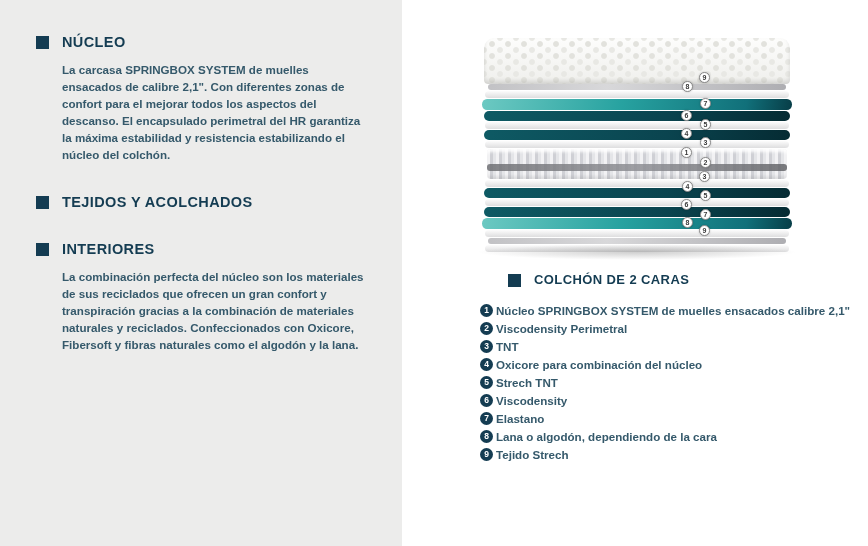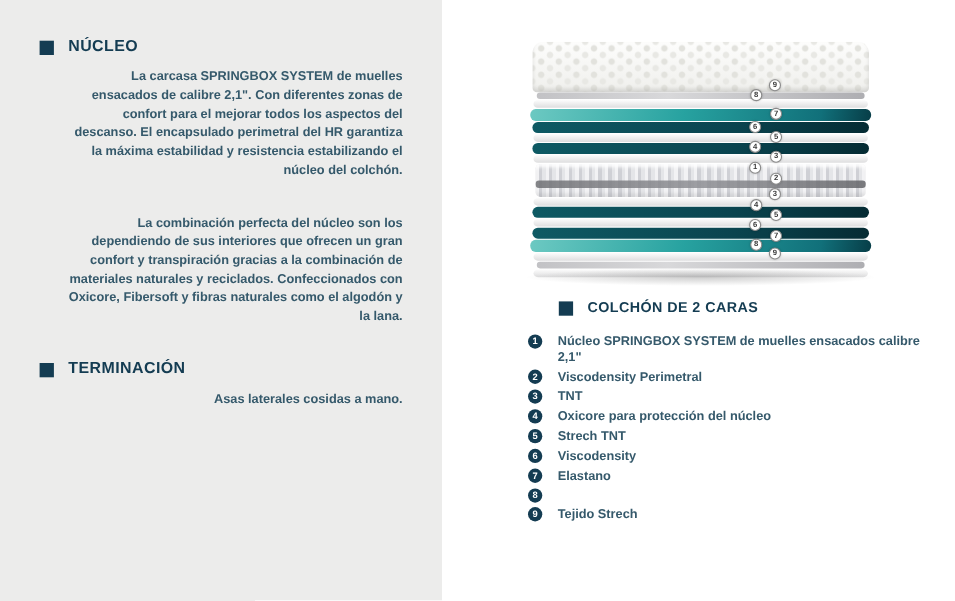--- a/index.html
+++ b/index.html
@@ -17,7 +17,7 @@
     padding:34px 36px 0 36px;
   }
   .section{margin-bottom:31px;}
-  .sec-head{display:flex;align-items:flex-end;}
+  .sec-head{display:flex;align-items:center;}
   .sq{width:13px;height:13px;background:#143c52;flex:0 0 13px;}
   .sec-title{
     margin-left:13px;color:#143c52;font-size:14.5px;font-weight:bold;

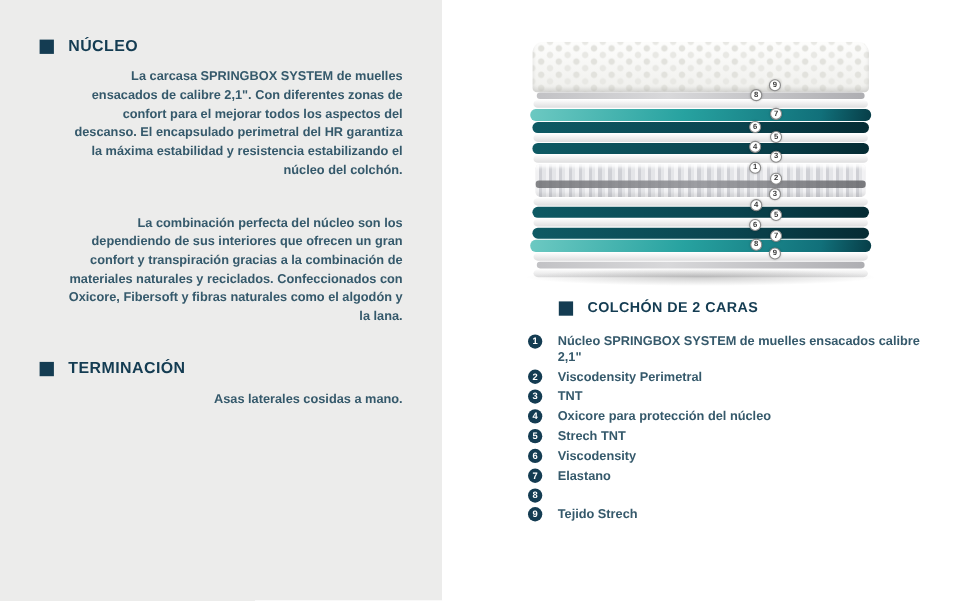--- a/index.html
+++ b/index.html
@@ -25,7 +25,7 @@
   }
   .sec-body{
     margin:11px 0 0 26px;max-width:320px;
-    color:#35596b;font-size:11.6px;line-height:17px;font-weight:bold;text-align:right;
+    color:#35596b;font-size:11.6px;line-height:17px;font-weight:bold;
   }
 
   

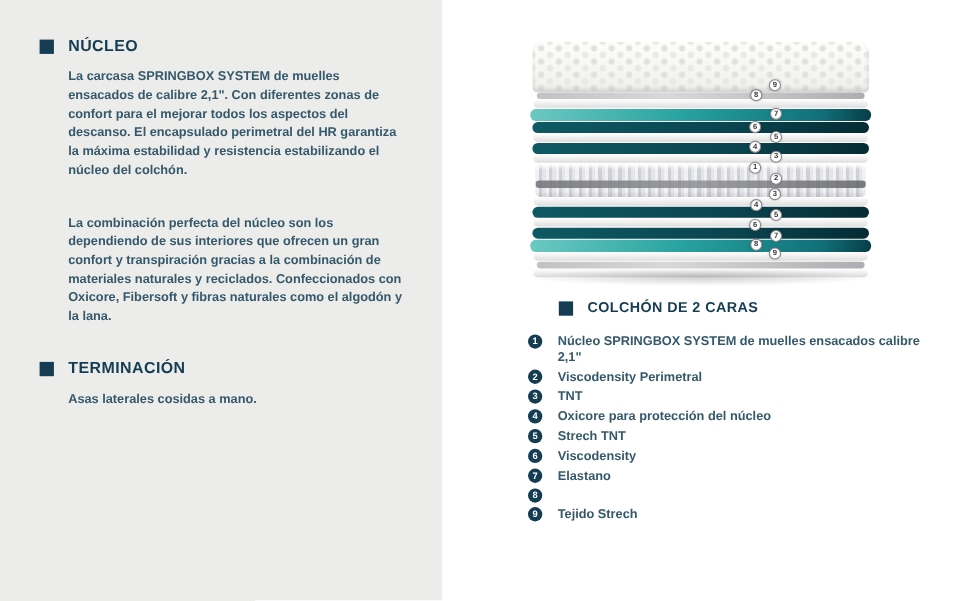--- a/index.html
+++ b/index.html
@@ -113,6 +113,10 @@
     </div>
 
     <div class="section">
+      <div class="sec-head">
+        <div class="sq"></div>
+        <div class="sec-title">TEJIDOS Y ACOLCHADOS</div>
+      </div>
     </div>
 
     <div class="section">

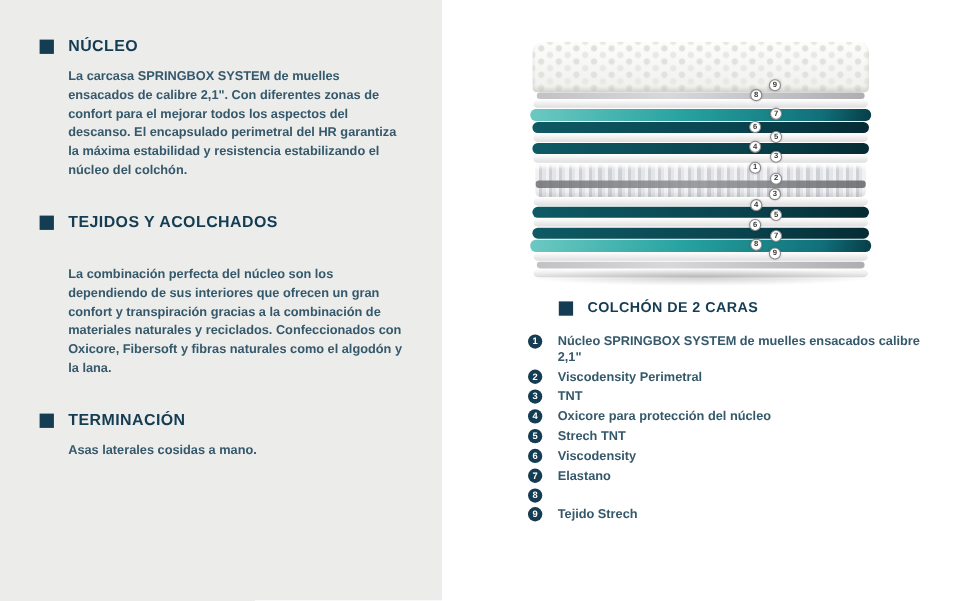--- a/index.html
+++ b/index.html
@@ -120,6 +120,10 @@
     </div>
 
     <div class="section">
+      <div class="sec-head">
+        <div class="sq"></div>
+        <div class="sec-title">INTERIORES</div>
+      </div>
       <div class="sec-body">La combinación perfecta del núcleo son los dependiendo de sus interiores que ofrecen un gran confort y transpiración gracias a la combinación de materiales naturales y reciclados. Confeccionados con Oxicore, Fibersoft y fibras naturales como el algodón y la lana.</div>
     </div>
 

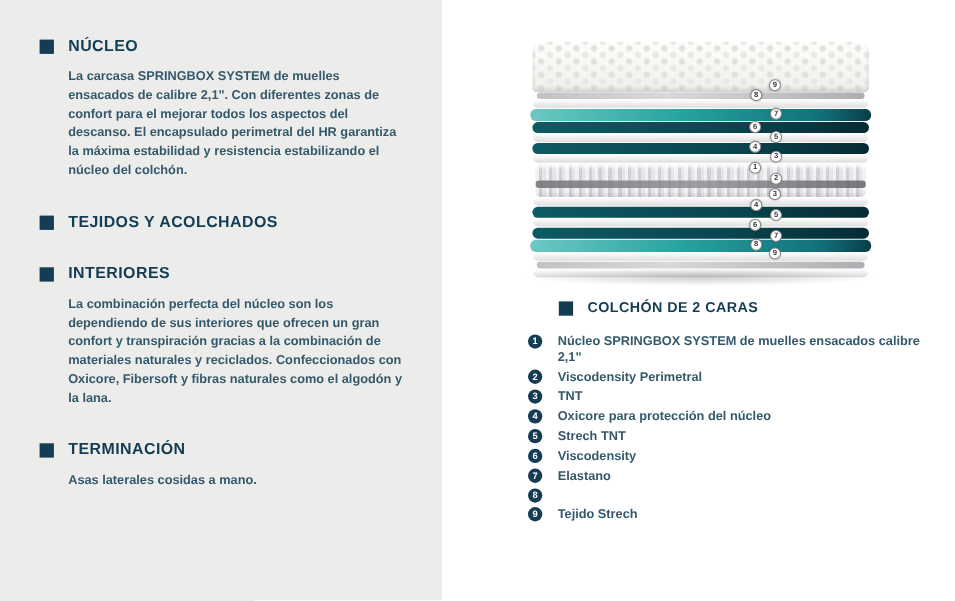--- a/index.html
+++ b/index.html
@@ -124,7 +124,7 @@
         <div class="sq"></div>
         <div class="sec-title">INTERIORES</div>
       </div>
-      <div class="sec-body">La combinación perfecta del núcleo son los dependiendo de sus interiores que ofrecen un gran confort y transpiración gracias a la combinación de materiales naturales y reciclados. Confeccionados con Oxicore, Fibersoft y fibras naturales como el algodón y la lana.</div>
+      <div class="sec-body">La combinación perfecta del núcleo son los materiales de sus reciclados que ofrecen un gran confort y transpiración gracias a la combinación de materiales naturales y reciclados. Confeccionados con Oxicore, Fibersoft y fibras naturales como el algodón y la lana.</div>
     </div>
 
     <div class="section">

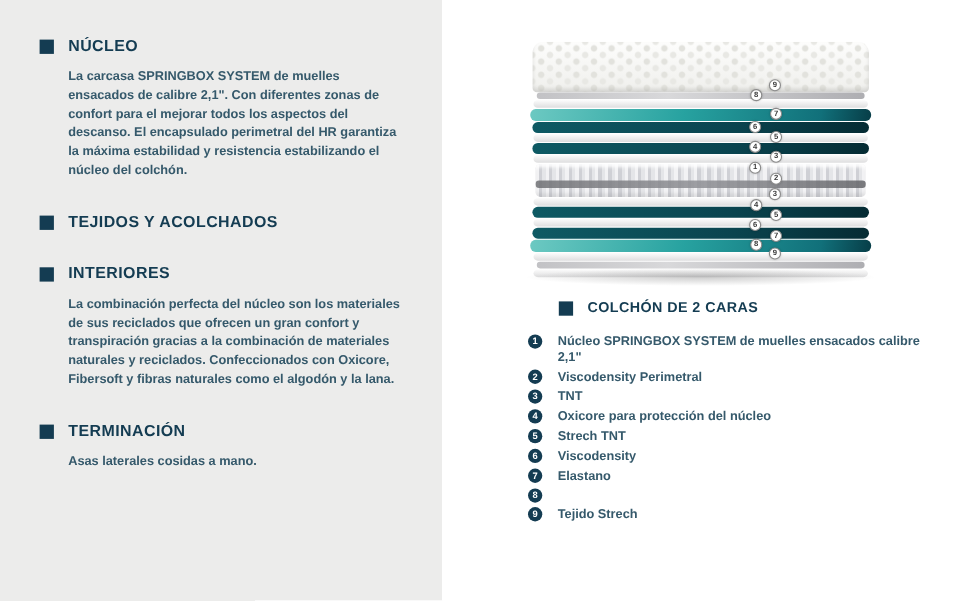--- a/index.html
+++ b/index.html
@@ -94,7 +94,7 @@
     line-height:13px;text-align:center;margin-top:0px;
   }
   .legend-label{
-    margin-left:14px;color:#35596b;font-size:11.6px;font-weight:bold;line-height:13.5px;
+    margin-left:3px;color:#35596b;font-size:11.6px;font-weight:bold;line-height:13.5px;
   }
 </style>
 </head>

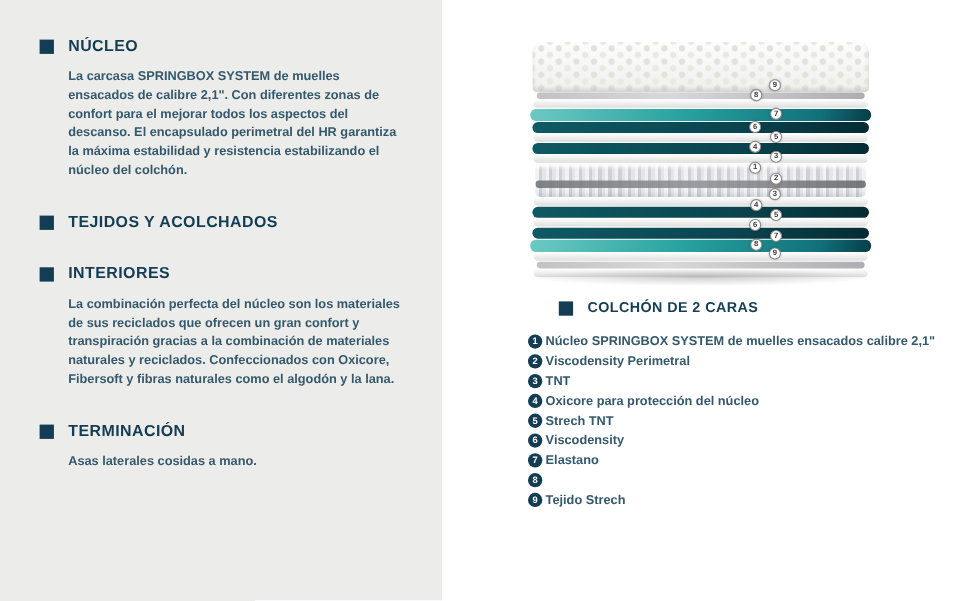--- a/index.html
+++ b/index.html
@@ -202,7 +202,7 @@
           </div>
           <div class="legend-item">
             <div class="badge">4</div>
-            <div class="legend-label">Oxicore para protección del núcleo</div>
+            <div class="legend-label">Oxicore para combinación del núcleo</div>
           </div>
           <div class="legend-item">
             <div class="badge">5</div>

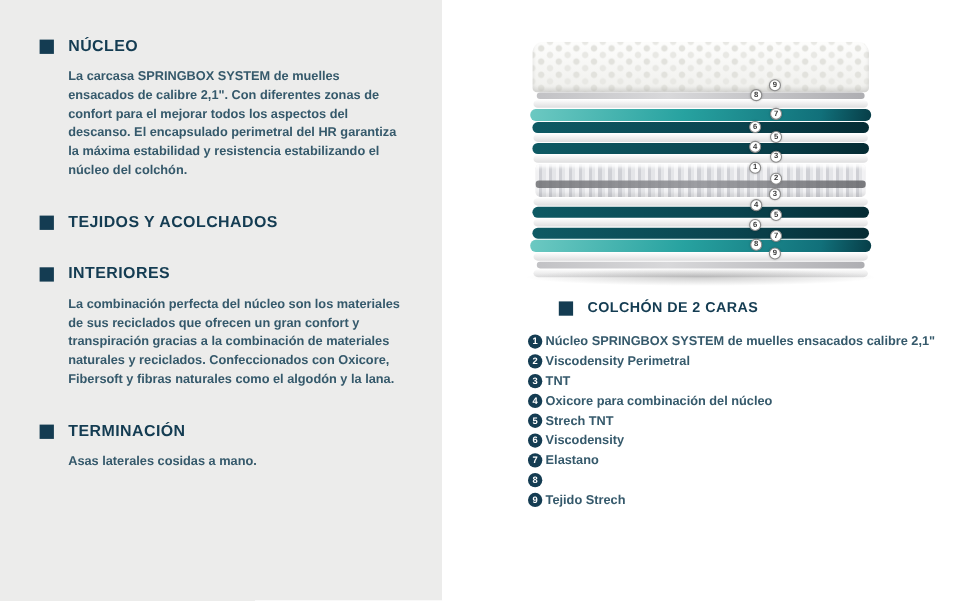--- a/index.html
+++ b/index.html
@@ -127,13 +127,6 @@
       <div class="sec-body">La combinación perfecta del núcleo son los materiales de sus reciclados que ofrecen un gran confort y transpiración gracias a la combinación de materiales naturales y reciclados. Confeccionados con Oxicore, Fibersoft y fibras naturales como el algodón y la lana.</div>
     </div>
 
-    <div class="section">
-      <div class="sec-head">
-        <div class="sq"></div>
-        <div class="sec-title">TERMINACIÓN</div>
-      </div>
-      <div class="sec-body">Asas laterales cosidas a mano.</div>
-    </div>
 
   </div>
 

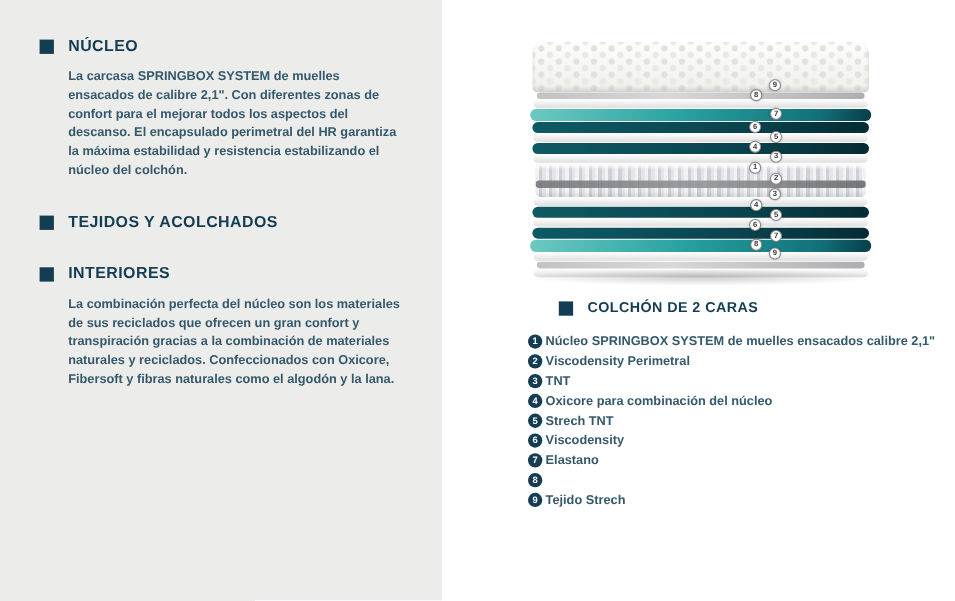--- a/index.html
+++ b/index.html
@@ -211,6 +211,7 @@
           </div>
           <div class="legend-item">
             <div class="badge">8</div>
+            <div class="legend-label">Lana o algodón, dependiendo de la cara</div>
           </div>
           <div class="legend-item">
             <div class="badge">9</div>

